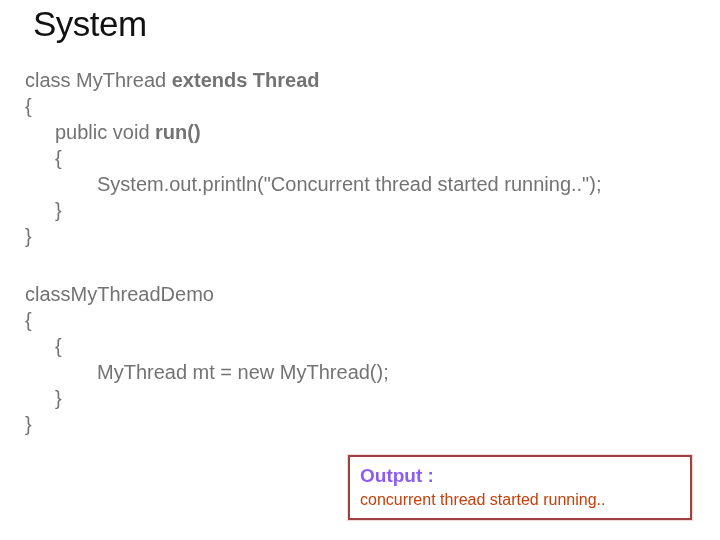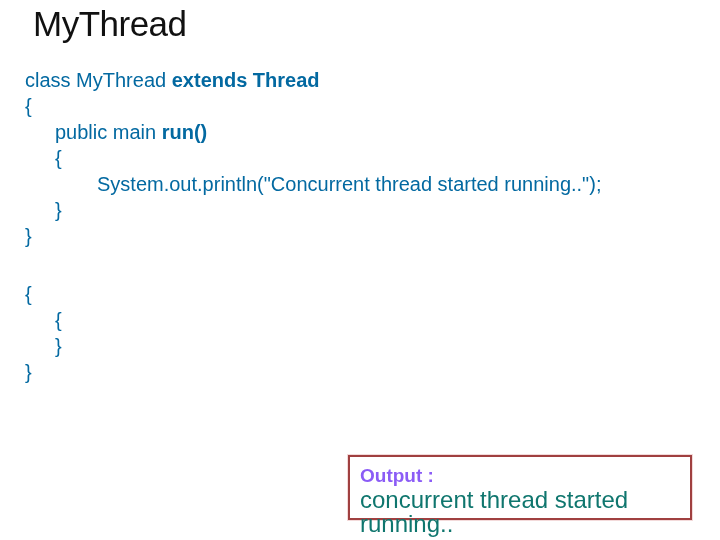--- a/index.html
+++ b/index.html
@@ -75,7 +75,7 @@
 
 <div class="slide">
 
-  <h1 class="slide-title">MyThread</h1>
+  <h1 class="slide-title">System</h1>
 
   <div class="code-block">
       <div class="code-line indent-0"><span class="">class MyThread </span><span class="bold">extends Thread</span></div>

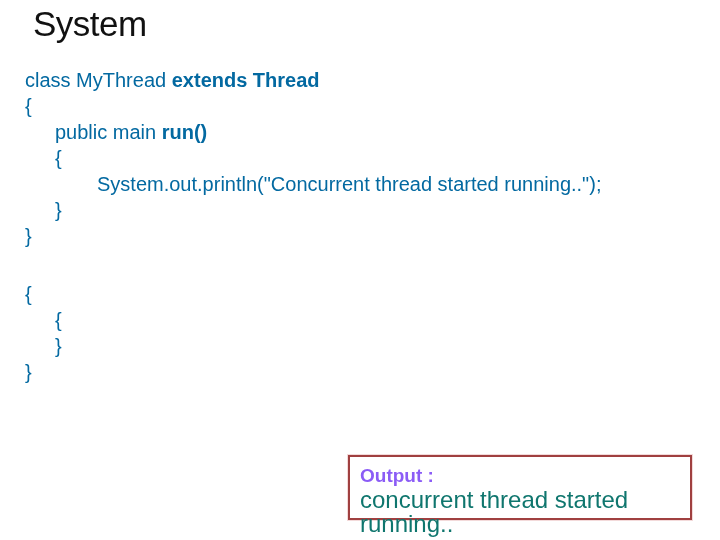--- a/index.html
+++ b/index.html
@@ -33,7 +33,7 @@
     top: 67px;
     font-size: 20px;
     line-height: 26px;
-    color: #0369a1;
+    color: #737373;
   }
   .code-line {
     height: 26px;

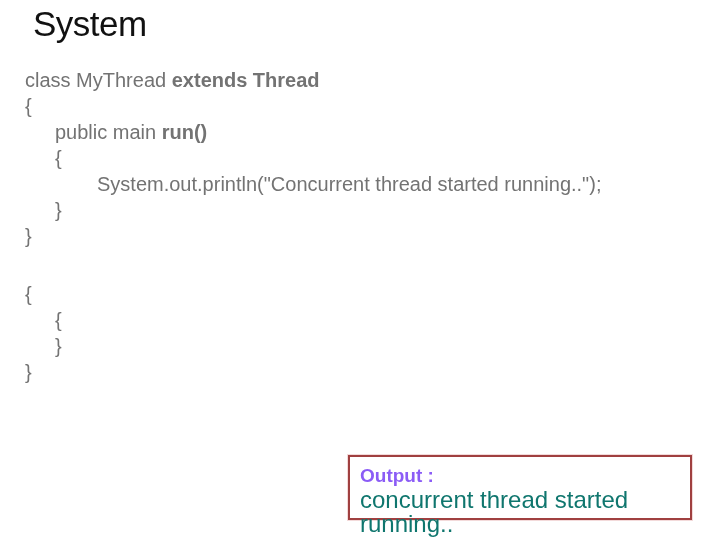--- a/index.html
+++ b/index.html
@@ -80,7 +80,7 @@
   <div class="code-block">
       <div class="code-line indent-0"><span class="">class MyThread </span><span class="bold">extends Thread</span></div>
       <div class="code-line indent-0"><span class="">{</span></div>
-      <div class="code-line indent-1"><span class="">public main </span><span class="bold">run()</span></div>
+      <div class="code-line indent-1"><span class="">public void </span><span class="bold">run()</span></div>
       <div class="code-line indent-1"><span class="">{</span></div>
       <div class="code-line indent-2"><span class="">System.out.println("Concurrent thread started running..");</span></div>
       <div class="code-line indent-1"><span class="">}</span></div>

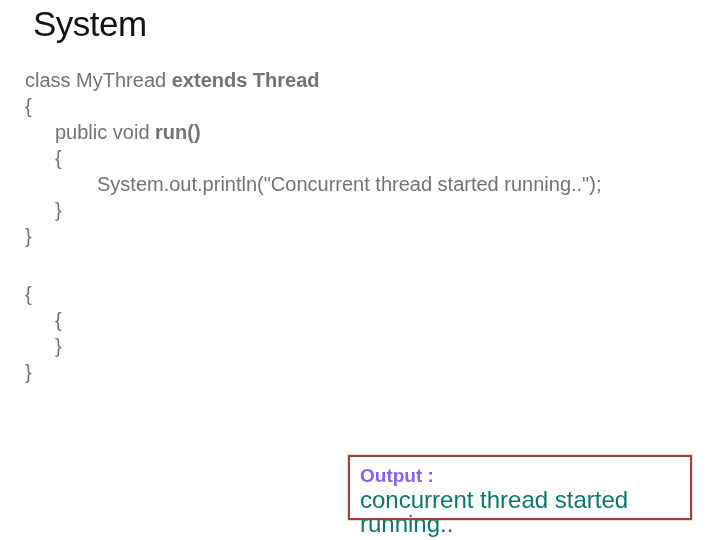--- a/index.html
+++ b/index.html
@@ -86,6 +86,7 @@
       <div class="code-line indent-1"><span class="">}</span></div>
       <div class="code-line indent-0"><span class="">}</span></div>
       <div class="code-line indent-0 blank"></div>
+      <div class="code-line indent-0"><span class="">classMyThreadDemo</span></div>
       <div class="code-line indent-0"><span class="">{</span></div>
       <div class="code-line indent-1"><span class="">{</span></div>
       <div class="code-line indent-1"><span class="">}</span></div>

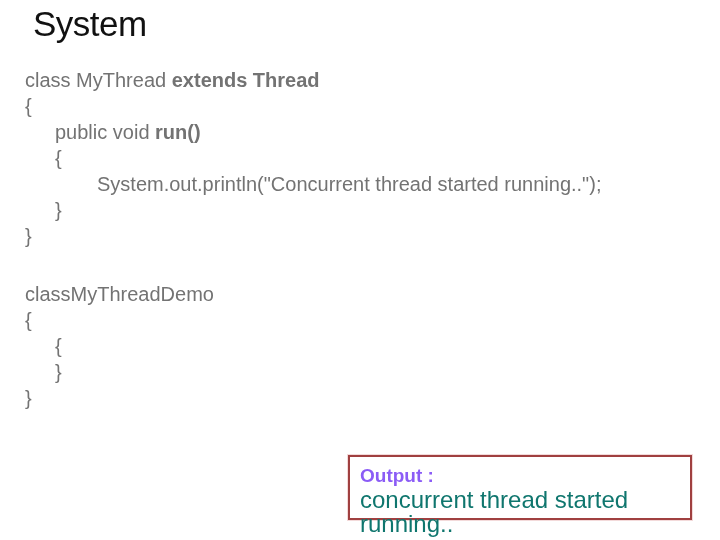--- a/index.html
+++ b/index.html
@@ -89,6 +89,7 @@
       <div class="code-line indent-0"><span class="">classMyThreadDemo</span></div>
       <div class="code-line indent-0"><span class="">{</span></div>
       <div class="code-line indent-1"><span class="">{</span></div>
+      <div class="code-line indent-2"><span class="">MyThread mt = new MyThread();</span></div>
       <div class="code-line indent-1"><span class="">}</span></div>
       <div class="code-line indent-0"><span class="">}</span></div>
     </div>

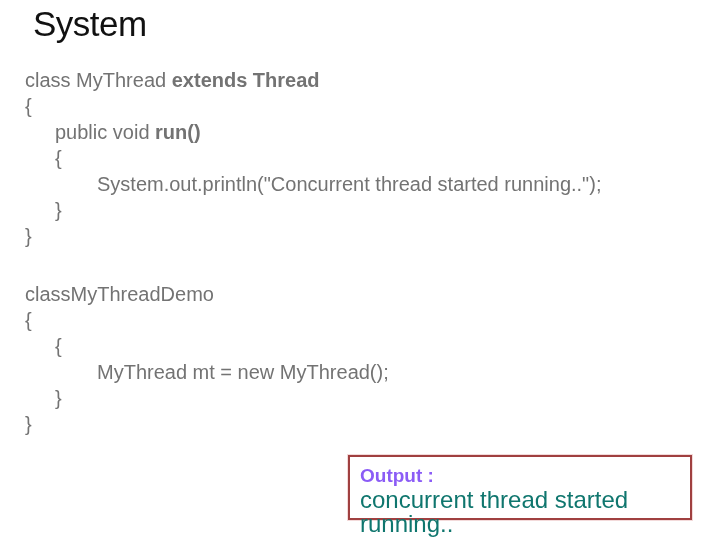--- a/index.html
+++ b/index.html
@@ -65,9 +65,9 @@
     color: #8b5cf6;
   }
   .output-text {
-    font-size: 24px;
+    font-size: 16px;
     line-height: 24px;
-    color: #0f766e;
+    color: #c2410c;
   }
 </style>
 </head>

